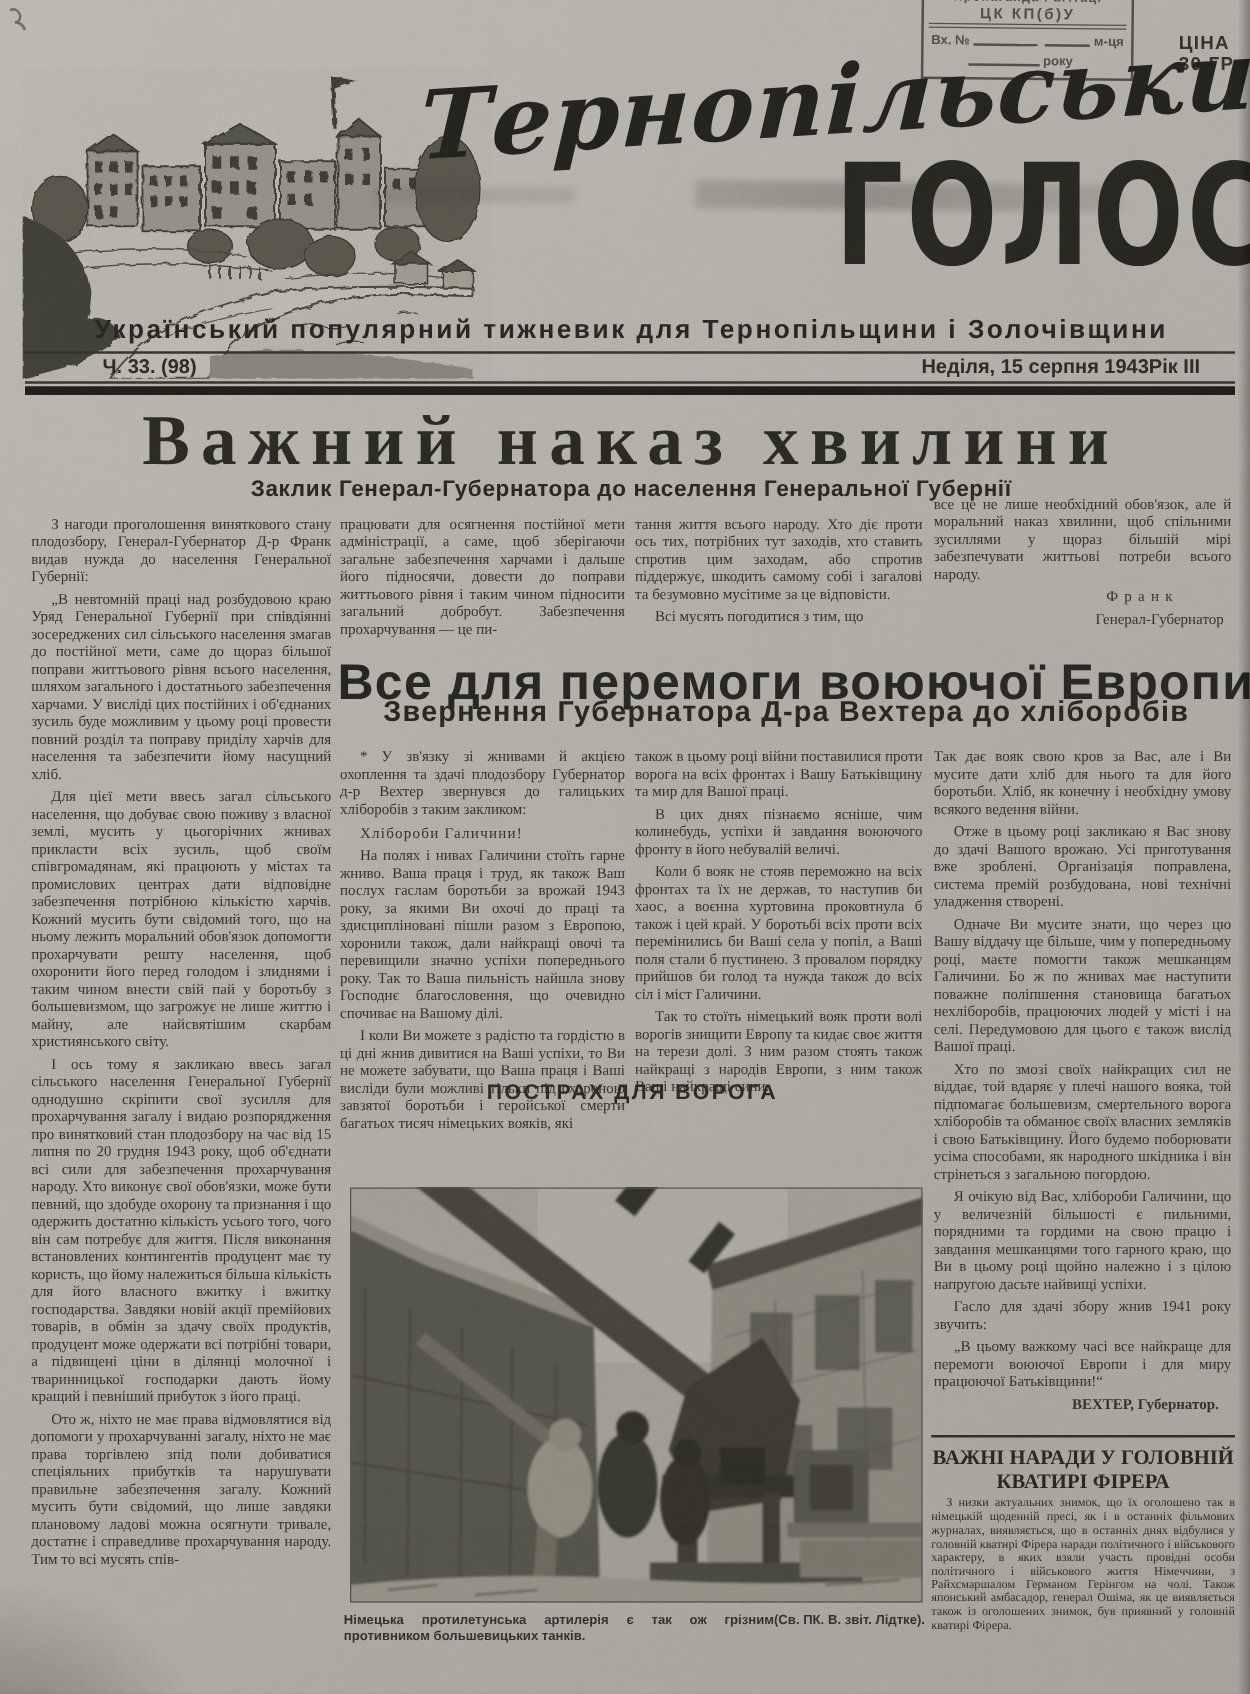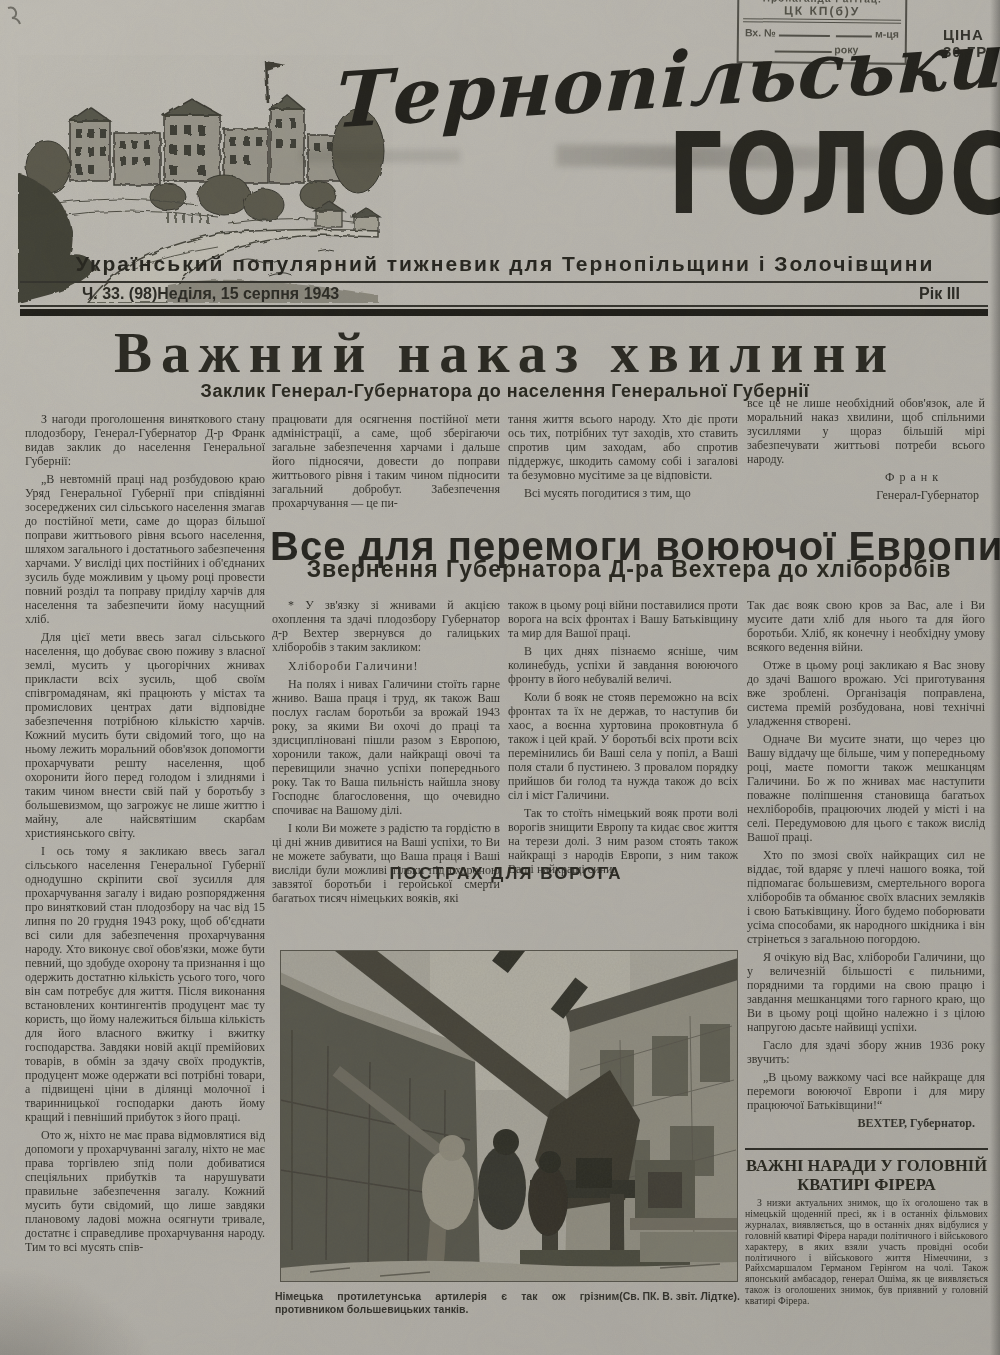--- a/index.html
+++ b/index.html
@@ -63,7 +63,7 @@
     display:flex; align-items:center; font-family:"Liberation Sans",sans-serif;
     font-weight:bold; font-size:16px; color:#2b2a24; }
   .dateline .issue { margin-left:62px; }
-  .dateline .date { flex:1; text-align:left; }
+  .dateline .date { flex:1; text-align:right; }
   .dateline .year { margin-right:28px; }
   .rule-2 { position:absolute; left:20px; width:968px; top:305px; height:1.5px; background:#34332d; }
   .bar-thick { position:absolute; left:20px; width:968px; top:309px; height:7px; background:#1e1d18; }

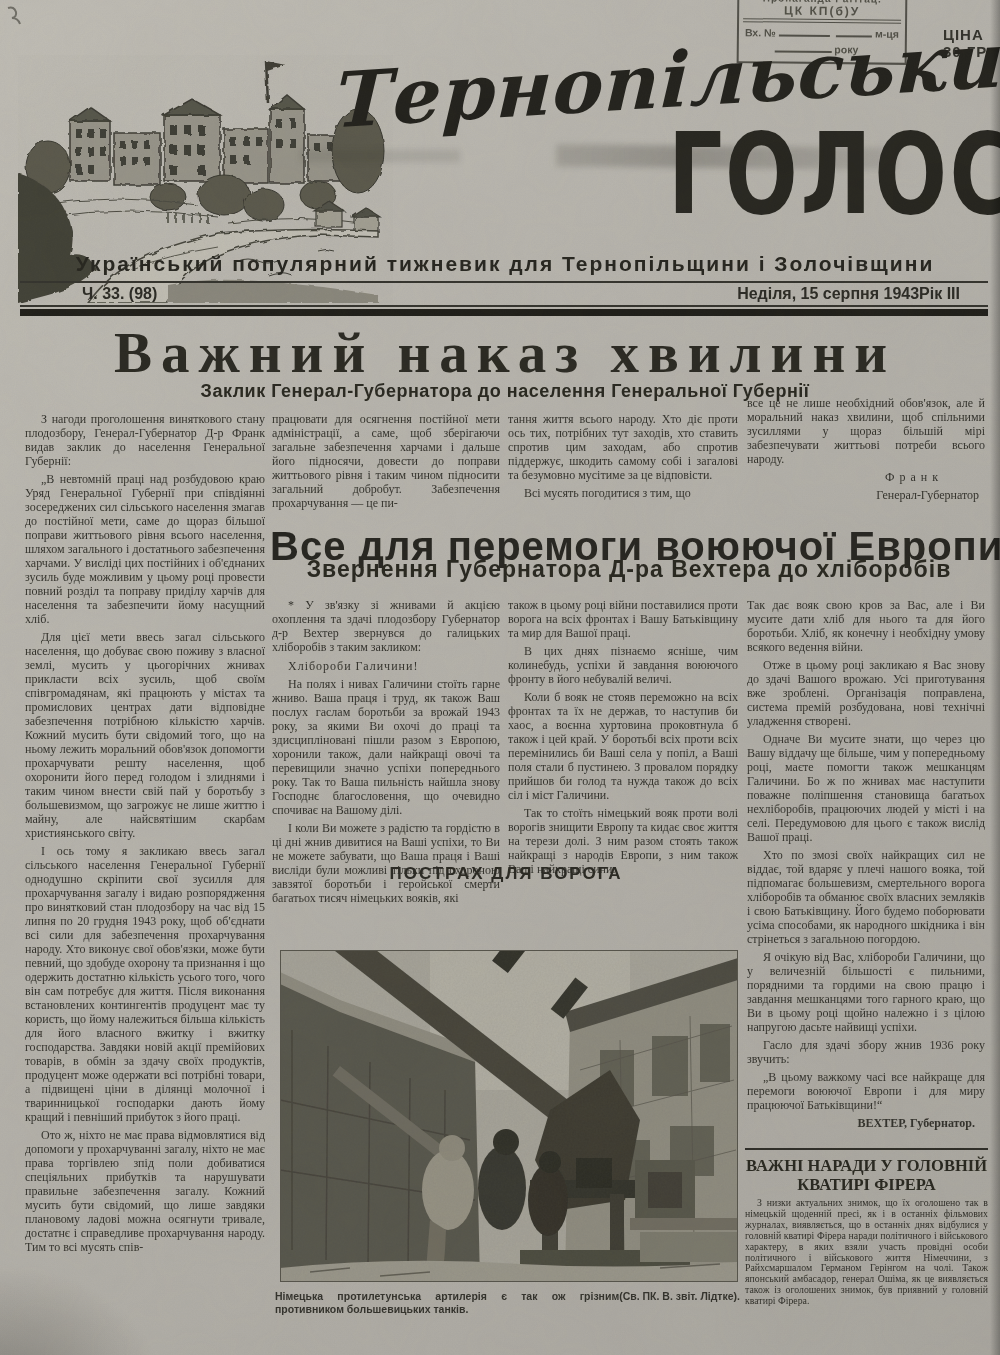--- a/index.html
+++ b/index.html
@@ -294,7 +294,7 @@
   <div class="subhead1">Заклик Генерал-Губернатора до населення Генеральної Губернії</div>
 
   <div class="col col-1">
-    <p>З нагоди проголошення виняткового стану плодозбору, Генерал-Губернатор Д-р Франк видав заклик до населення Генеральної Губернії:</p>
+    <p>З нагоди проголошення виняткового стану плодозбору, Генерал-Губернатор Д-р Франк видав нужда до населення Генеральної Губернії:</p>
     <p>„В невтомній праці над розбудовою краю Уряд Генеральної Губернії при співдіянні зосереджених сил сільського населення змагав до постійної мети, саме до щораз більшої поправи життьового рівня всього населення, шляхом загального і достатнього забезпечення харчами. У висліді цих постійних і об'єднаних зусиль буде можливим у цьому році провести повний розділ та поправу приділу харчів для населення та забезпечити йому насущний хліб.</p>
     <p>Для цієї мети ввесь загал сільського населення, що добуває свою поживу з власної землі, мусить у цьогорічних жнивах прикласти всіх зусиль, щоб своїм співгромадянам, які працюють у містах та промислових центрах дати відповідне забезпечення потрібною кількістю харчів. Кожний мусить бути свідомий того, що на ньому лежить моральний обов'язок допомогти прохарчувати решту населення, щоб охоронити його перед голодом і злиднями і таким чином внести свій пай у боротьбу з большевизмом, що загрожує не лише життю і майну, але найсвятішим скарбам християнського світу.</p>
     <p>І ось тому я закликаю ввесь загал сільського населення Генеральної Губернії однодушно скріпити свої зусилля для прохарчування загалу і видаю розпорядження про винятковий стан плодозбору на час від 15 липня по 20 грудня 1943 року, щоб об'єднати всі сили для забезпечення прохарчування народу. Хто виконує свої обов'язки, може бути певний, що здобуде охорону та признання і що одержить достатню кількість усього того, чого він сам потребує для життя. Після виконання встановлених контингентів продуцент має ту користь, що йому належиться більша кількість для його власного вжитку і вжитку господарства. Завдяки новій акції премійових товарів, в обмін за здачу своїх продуктів, продуцент може одержати всі потрібні товари, а підвищені ціни в ділянці молочної і тваринницької господарки дають йому кращий і певніший прибуток з його праці.</p>

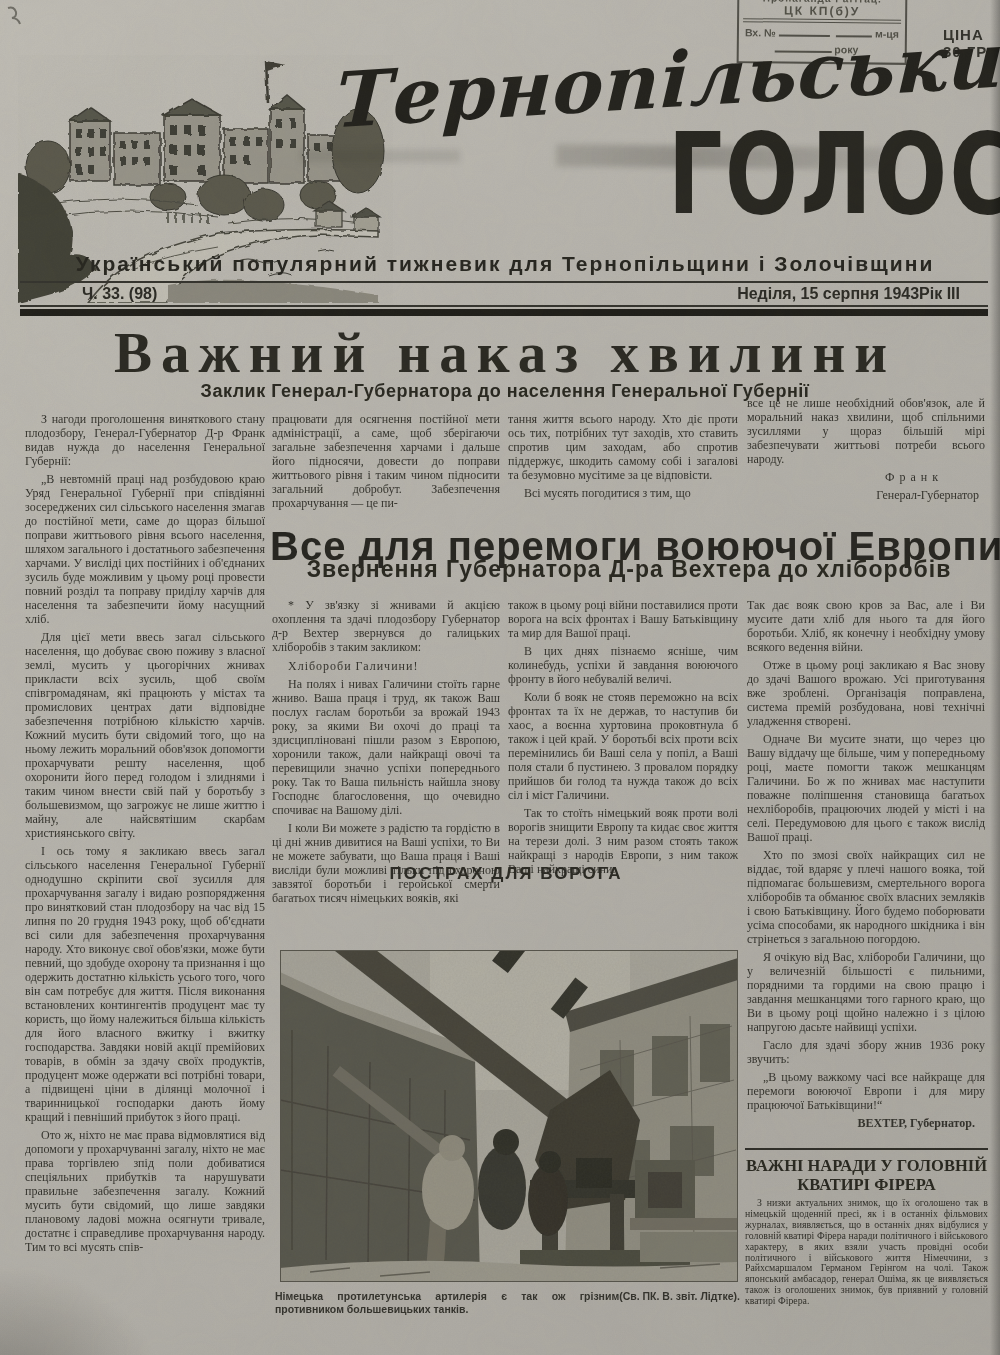--- a/index.html
+++ b/index.html
@@ -334,7 +334,7 @@
     <p>Одначе Ви мусите знати, що через цю Вашу віддачу ще більше, чим у попередньому році, маєте помогти також мешканцям Галичини. Бо ж по жнивах має наступити поважне поліпшення становища багатьох нехліборобів, працюючих людей у місті і на селі. Передумовою для цього є також вислід Вашої праці.</p>
     <p>Хто по змозі своїх найкращих сил не віддає, той вдаряє у плечі нашого вояка, той підпомагає большевизм, смертельного ворога хліборобів та обманює своїх власних земляків і свою Батьківщину. Його будемо поборювати усіма способами, як народного шкідника і він стрінеться з загальною погордою.</p>
     <p>Я очікую від Вас, хлібороби Галичини, що у величезній більшості є пильними, порядними та гордими на свою працю і завдання мешканцями того гарного краю, що Ви в цьому році щойно належно і з цілою напругою дасьте найвищі успіхи.</p>
-    <p>Гасло для здачі збору жнив 1936 року звучить:</p>
+    <p>Гасло для здачі збору жнив 1941 року звучить:</p>
     <p>„В цьому важкому часі все найкраще для перемоги воюючої Европи і для миру працюючої Батьківщини!“</p>
     <p class="sig2">ВЕХТЕР, Губернатор.</p>
   </div>

